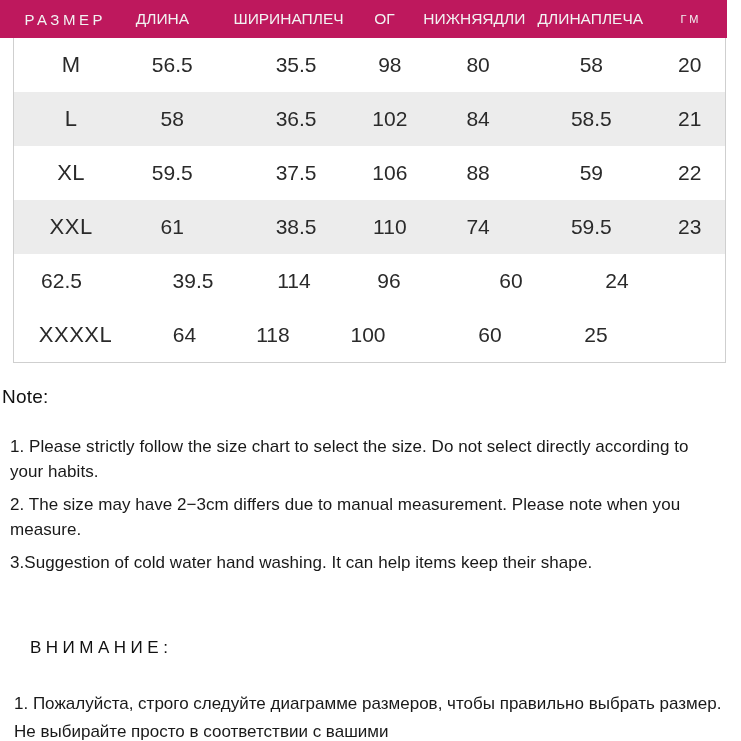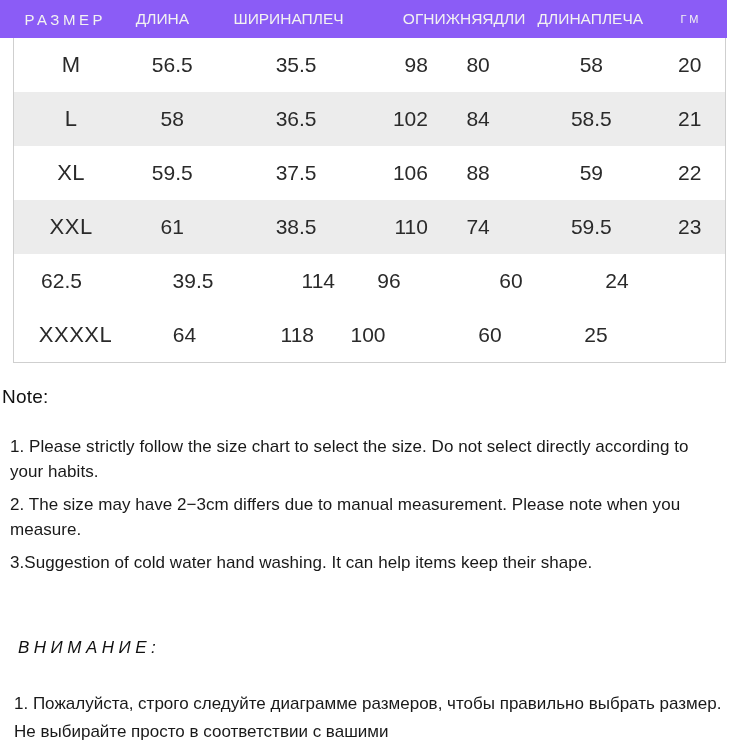--- a/index.html
+++ b/index.html
@@ -30,7 +30,7 @@
     top: 0;
     width: 727px;
     height: 38px;
-    background: #8b5cf6;
+    background: #be185d;
   }
 
   .table-body {

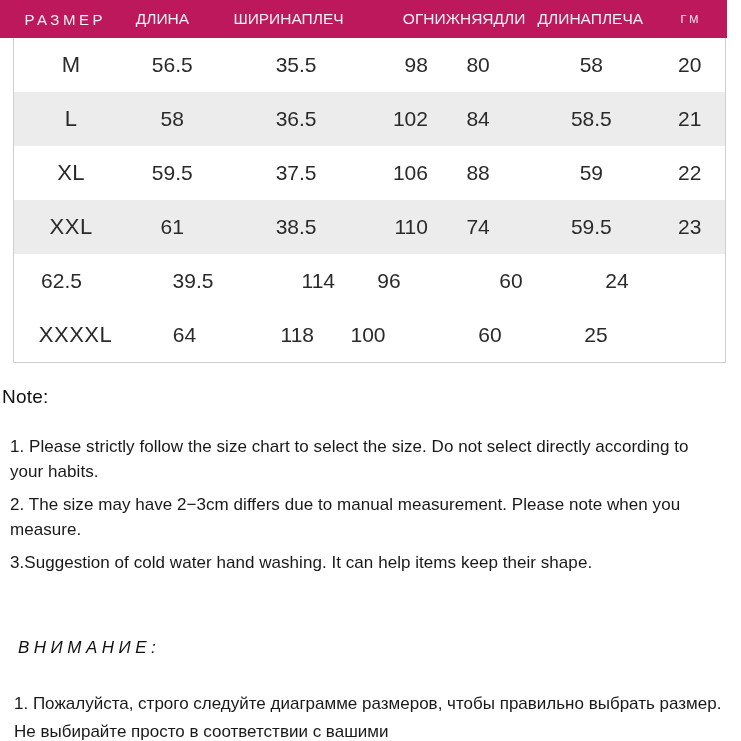--- a/index.html
+++ b/index.html
@@ -73,7 +73,7 @@
   .c1 { width: 123px; }
   .c2 { width:  95px; }
   .c3 { width: 120px; margin-left: 24px; }
-  .c4 { width:  82px; text-align: right; }
+  .c4 { width:  82px; }
   .c5 { width: 108px; }
   .c6 { width: 136px; }
   .c7 { width:  76px; }

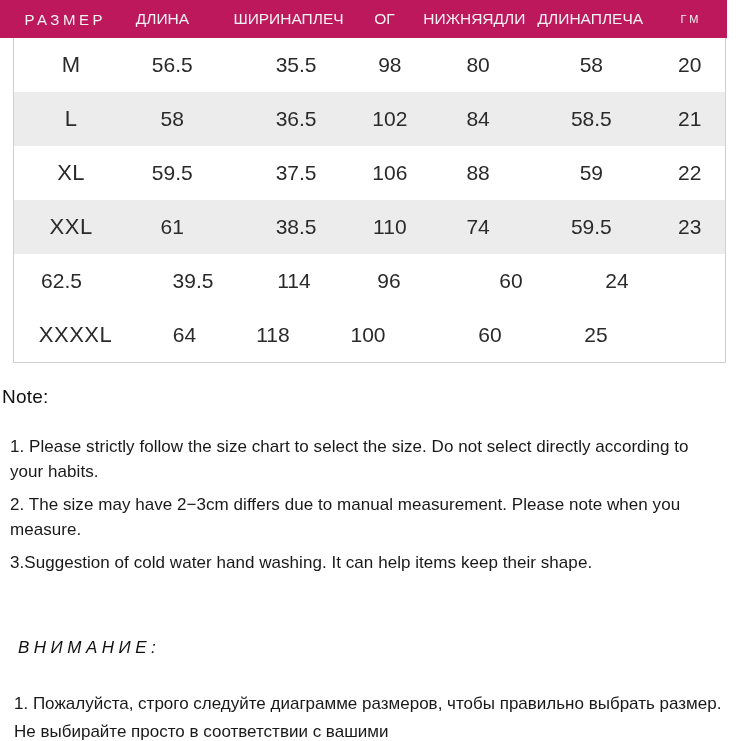--- a/index.html
+++ b/index.html
@@ -142,8 +142,7 @@
     font-weight: 500;
     color: #111111;
     letter-spacing: 4.5px;
-    margin: 0 0 32px 4px;
-    font-style: italic;
+    margin: 0 0 32px 16px;
   }
   .ru-line {
     font-size: 17px;

